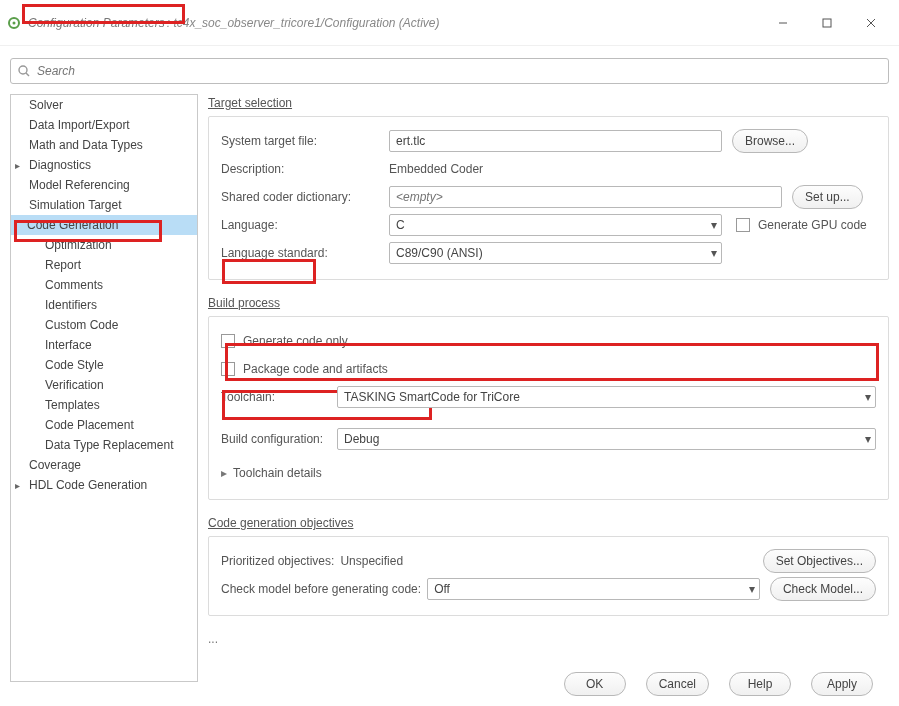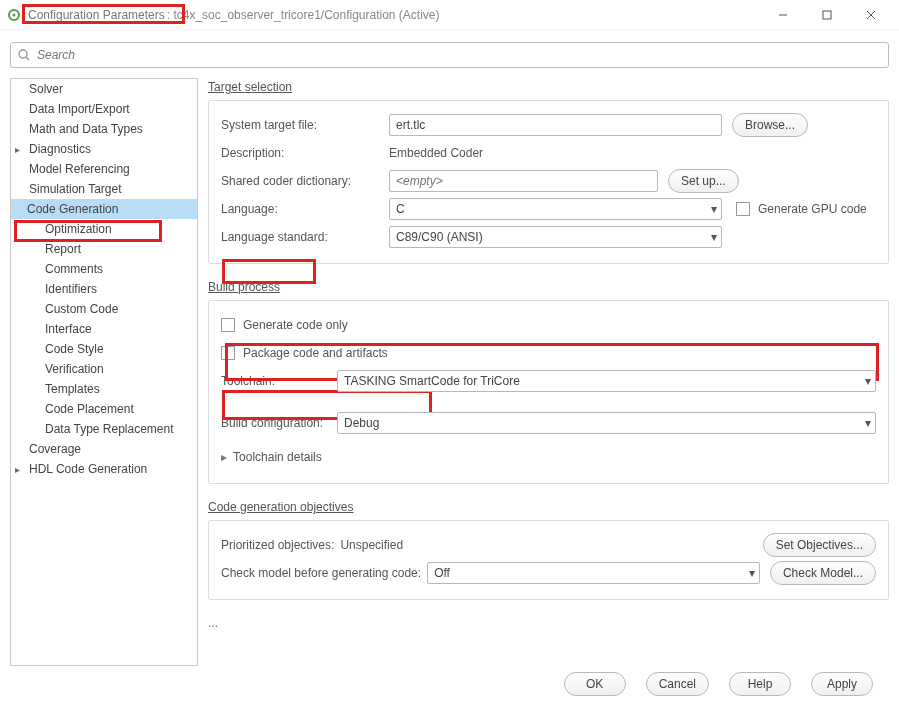--- a/index.html
+++ b/index.html
@@ -6,7 +6,7 @@
 body { width: 899px; height: 706px; background: #fff; color: #444; overflow: hidden; }
 
 
-.titlebar { display: flex; align-items: center; height: 30px; padding: 0 6px; background: #fff; border-bottom: 1px solid #f0f0f0; }
+.titlebar { display: flex; align-items: center; height: 46px; padding: 0 6px; background: #fff; border-bottom: 1px solid #f0f0f0; font-style: italic; }
 .titlebar .app-icon { width: 16px; height: 16px; margin-right: 6px; display: flex; align-items: center; justify-content: center; color: #5a9e4a; }
 .titlebar .title-text { flex: 0 0 auto; color: #777; }
 .titlebar .title-rest { flex: 1; color: #888; padding-left: 2px; }

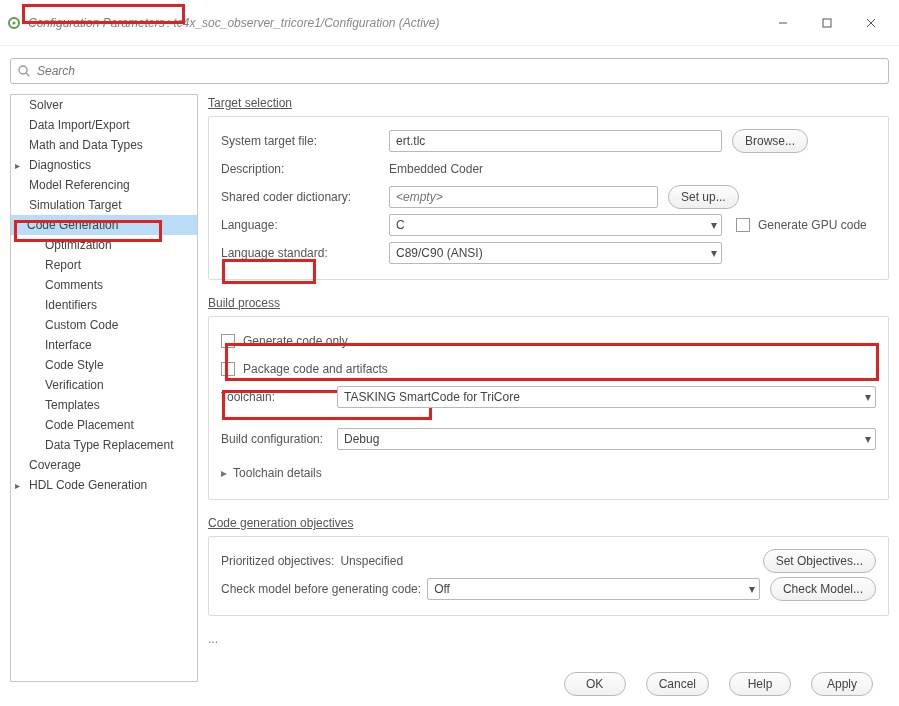--- a/index.html
+++ b/index.html
@@ -181,7 +181,7 @@
       </div>
       <div class="row">
         <span class="lbl">Shared coder dictionary:</span>
-        <input class="txt empty" style="width: 269px;" placeholder="&lt;empty&gt;">
+        <input class="txt empty" style="width: 393px;" placeholder="&lt;empty&gt;">
         <span style="width:10px"></span>
         <button class="btn">Set up...</button>
       </div>

